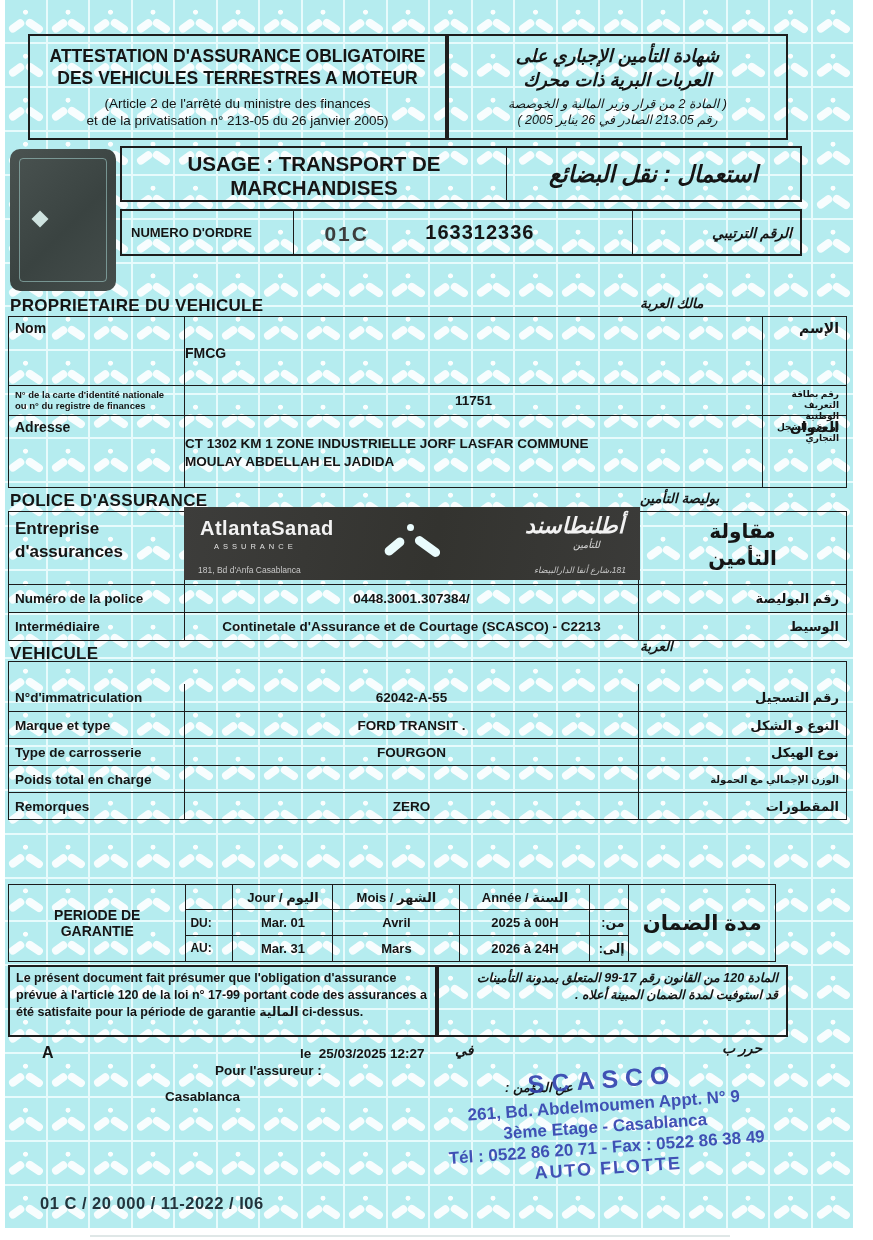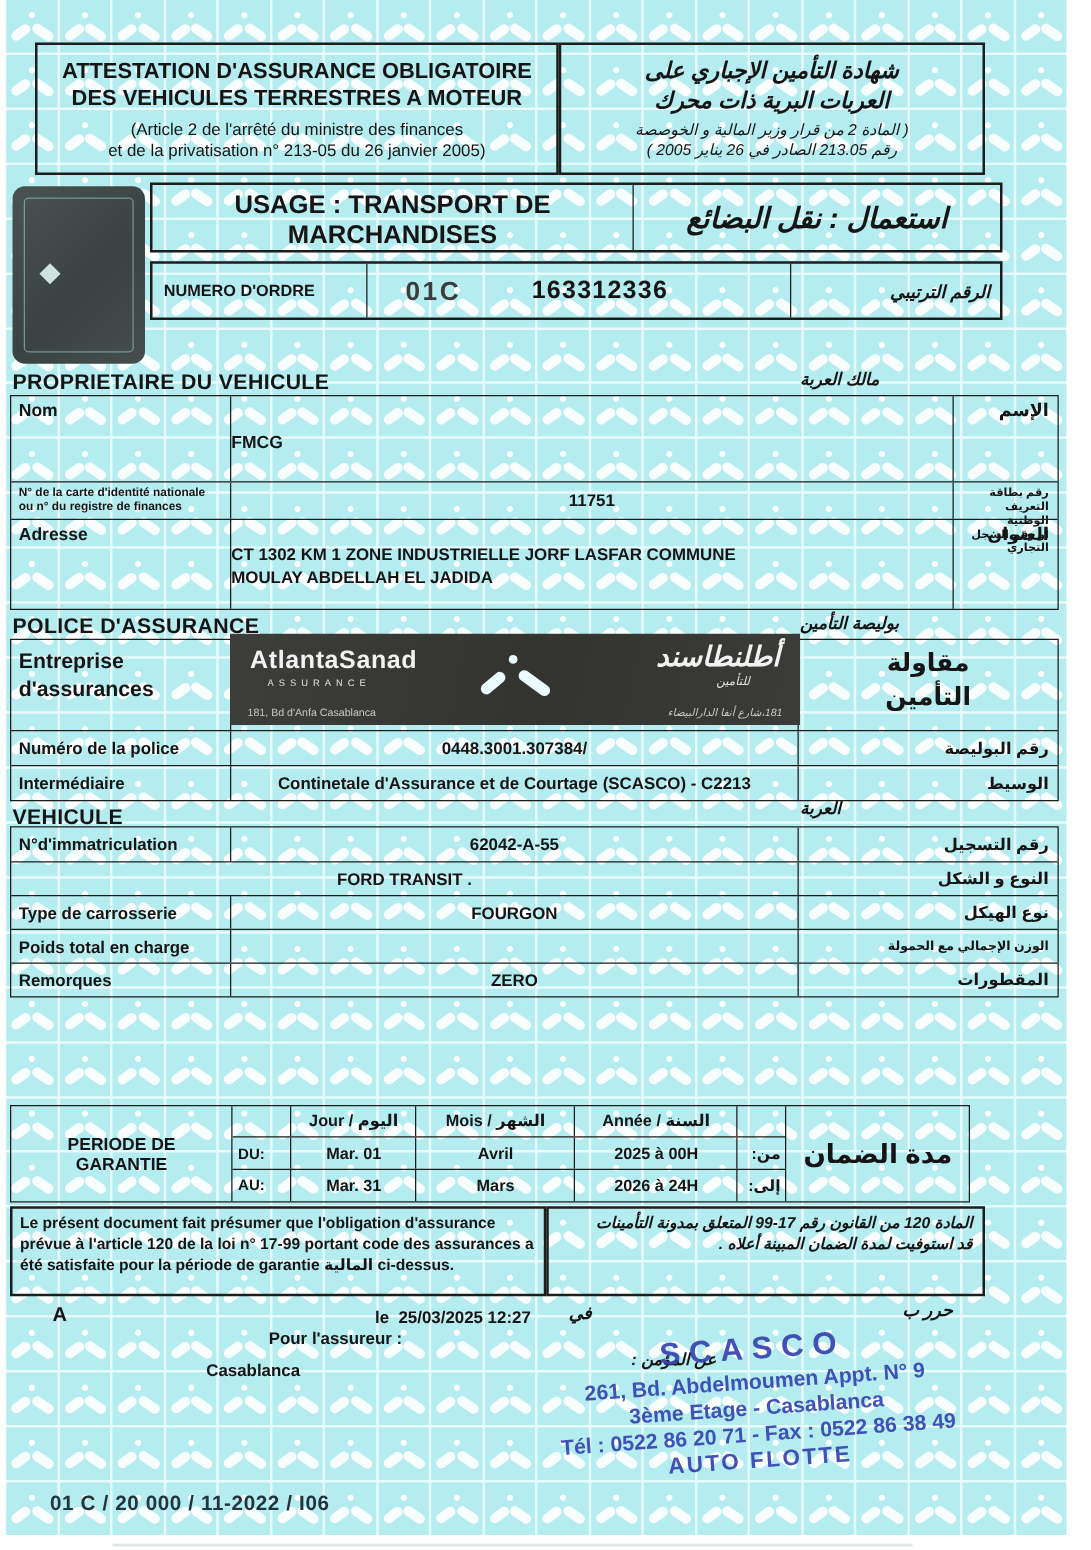--- a/index.html
+++ b/index.html
@@ -761,7 +761,7 @@
 <div class="abs b rtl" style="left:640px;top:638px;width:205px;text-align:left;font-size:13.5px;">العربة</div>
 
 <div class="abs tbl" style="left:8px;top:661px;width:839px;">
-  <div class="trow" style="height:27px;">
+  <div class="trow" style="height:27px;margin-top:22px;">
     <div class="cl" style="display:flex;align-items:center;">N°d'immatriculation</div>
     <div class="cv">62042-A-55</div>
     <div class="car" style="display:flex;align-items:center;">رقم التسجيل</div>

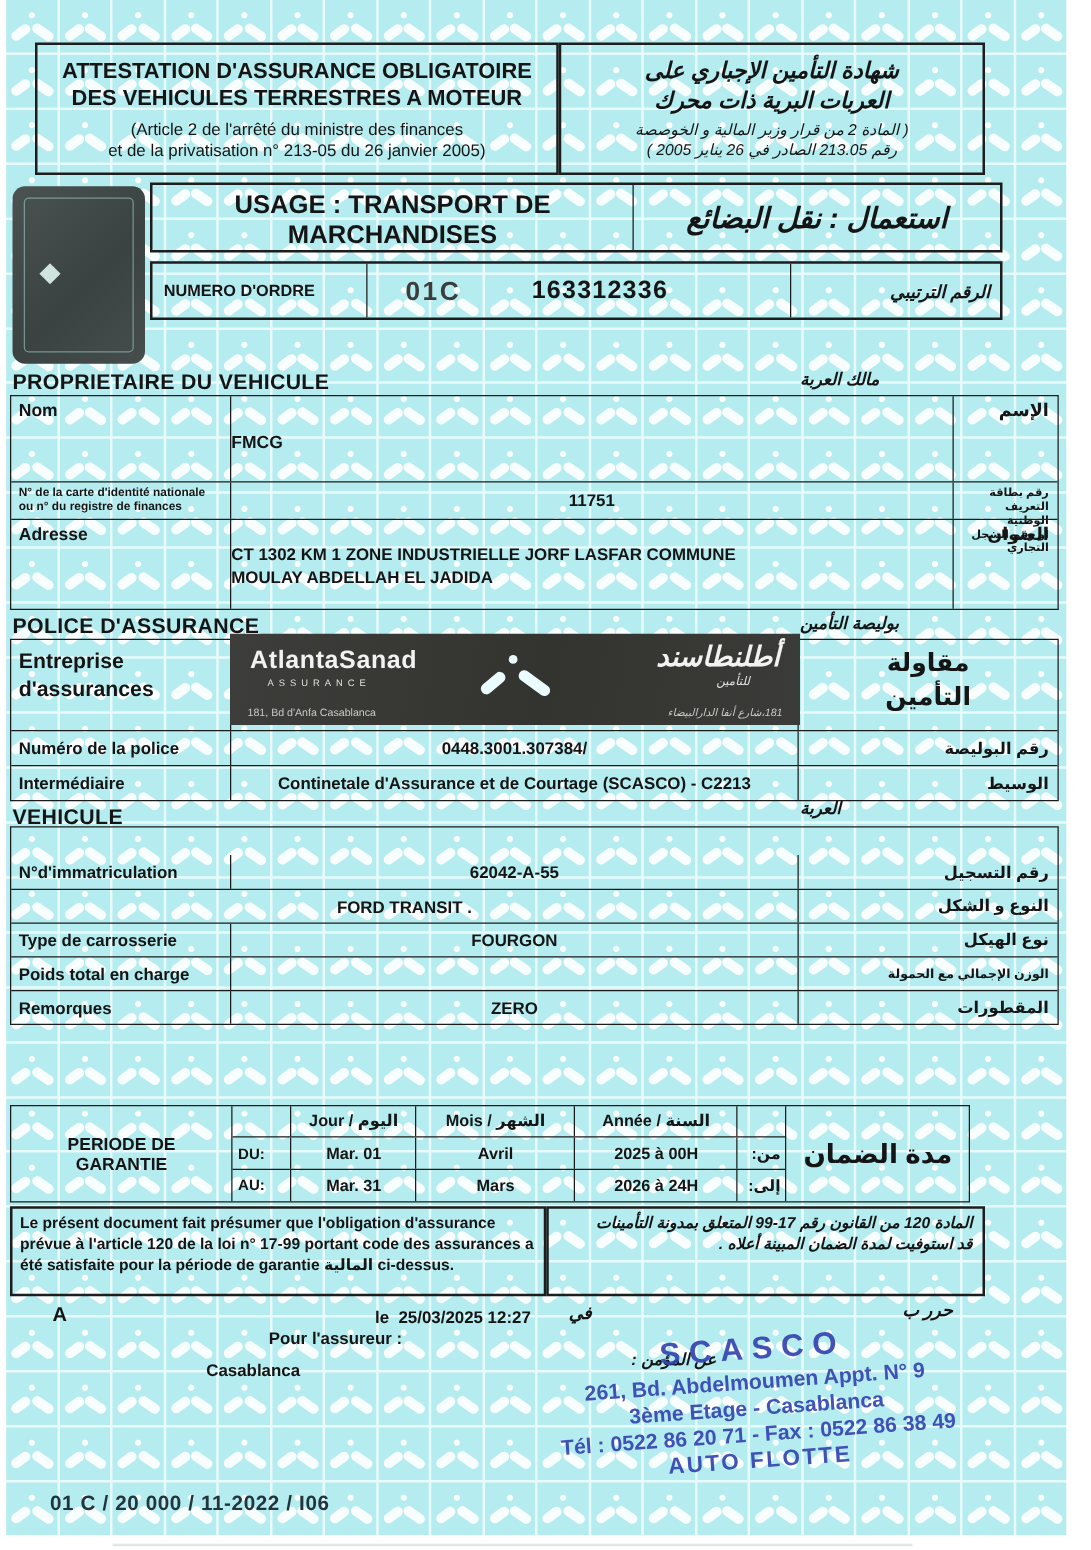--- a/index.html
+++ b/index.html
@@ -767,6 +767,7 @@
     <div class="car" style="display:flex;align-items:center;">رقم التسجيل</div>
   </div>
   <div class="trow" style="height:27px;">
+    <div class="cl" style="display:flex;align-items:center;">Marque et type</div>
     <div class="cv">FORD TRANSIT .</div>
     <div class="car" style="display:flex;align-items:center;">النوع و الشكل</div>
   </div>

